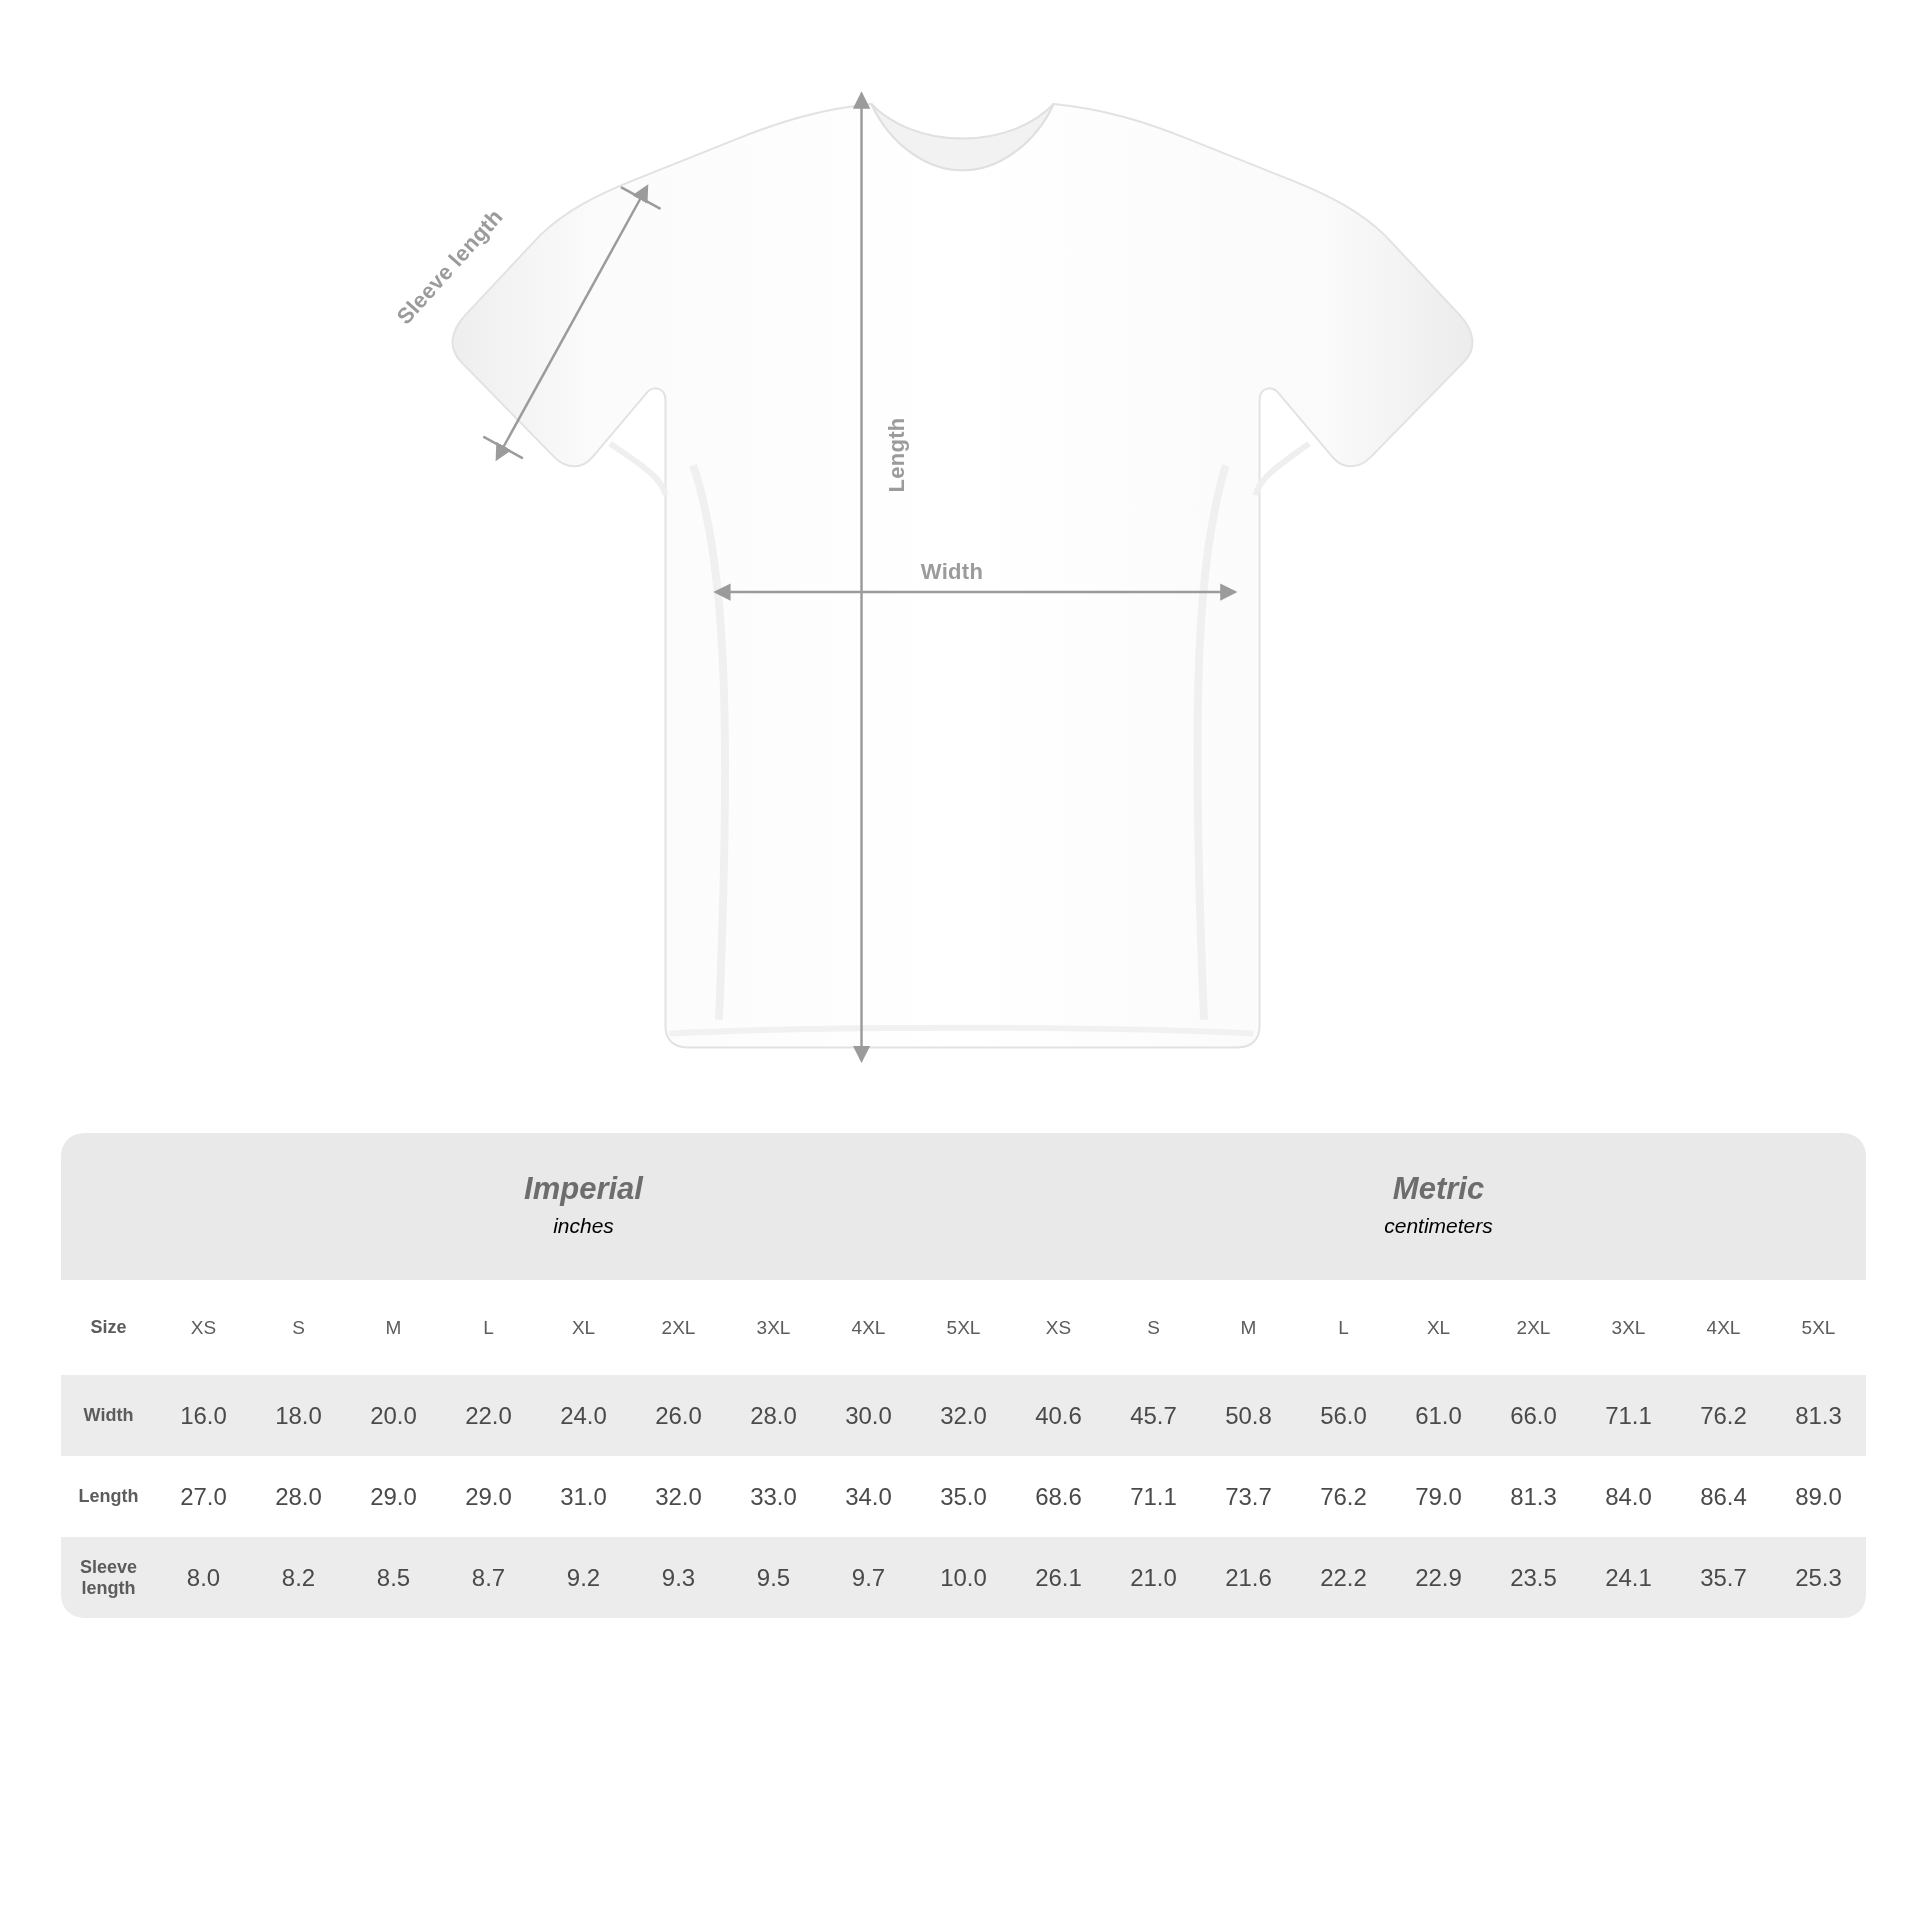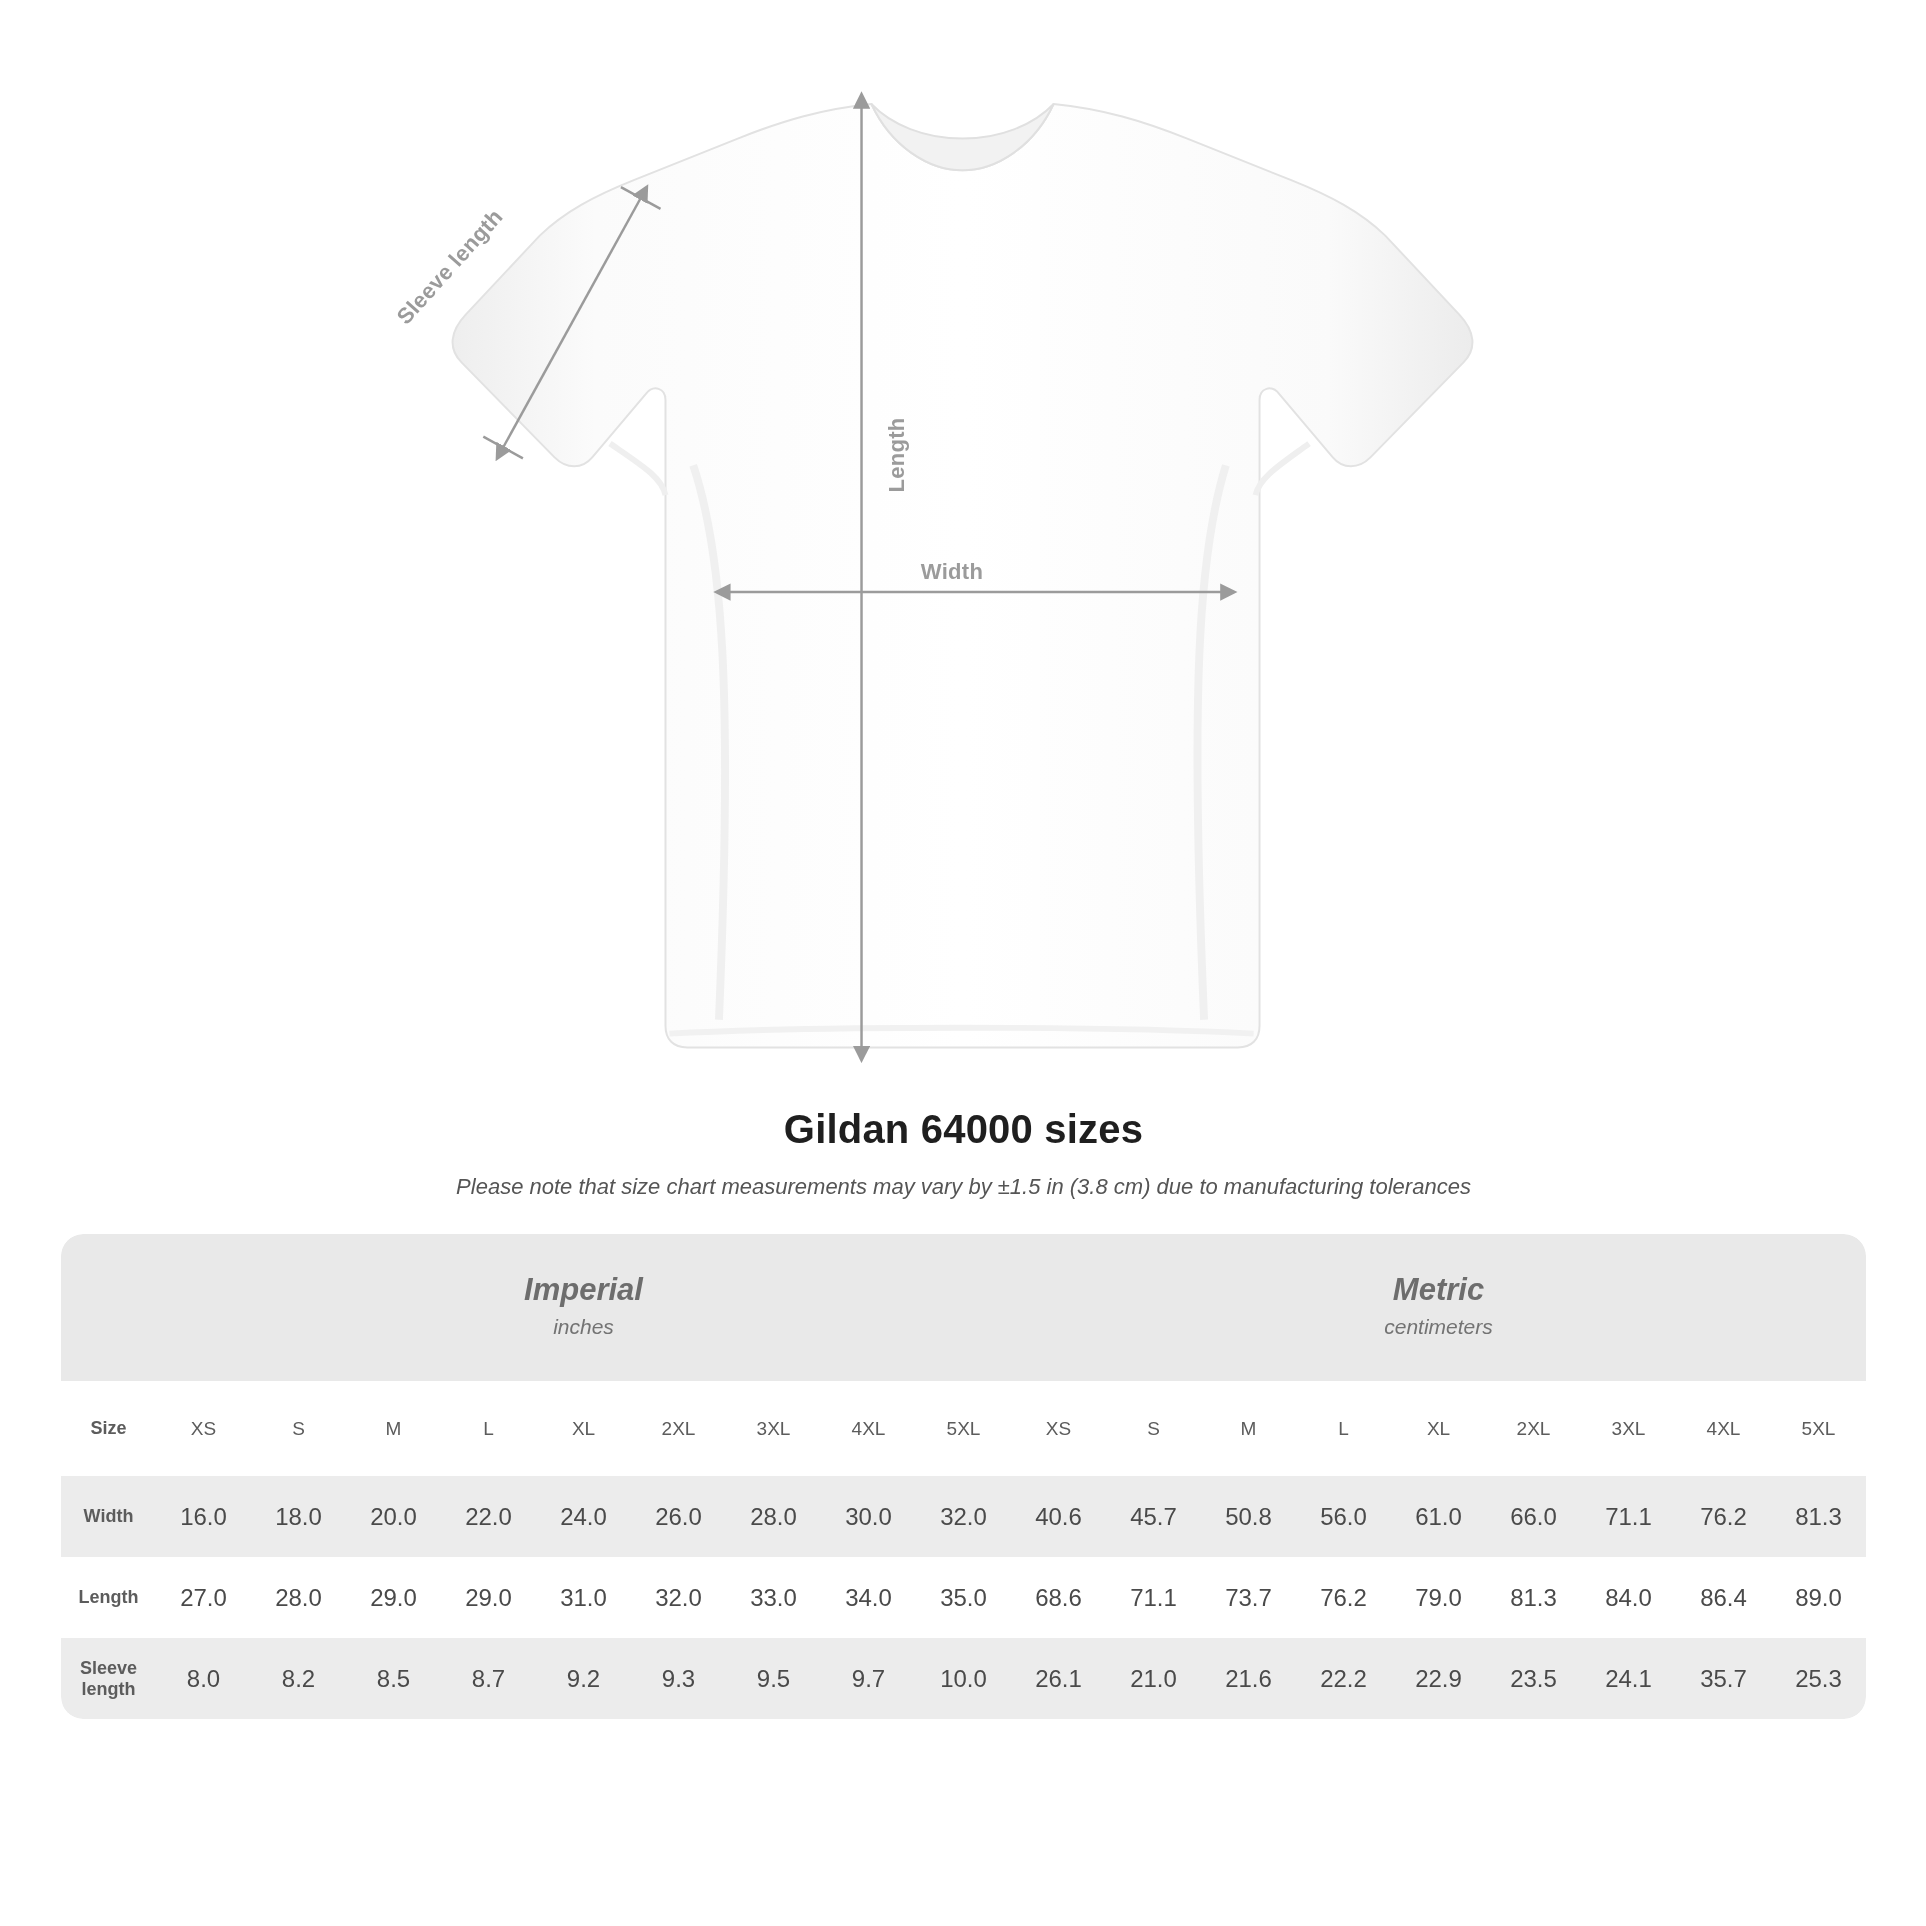--- a/index.html
+++ b/index.html
@@ -214,10 +214,6 @@
     <div class="dim-label" id="label-width">Width</div>
   </div>
 
-  <div class="title-block">
-    <h1 class="chart-title">Gildan 64000 sizes</h1>
-    <div class="chart-note">Please note that size chart measurements may vary by ±1.5 in (3.8 cm) due to manufacturing tolerances</div>
-  </div>
 
   <div class="table-wrap">
     <table class="size-table">

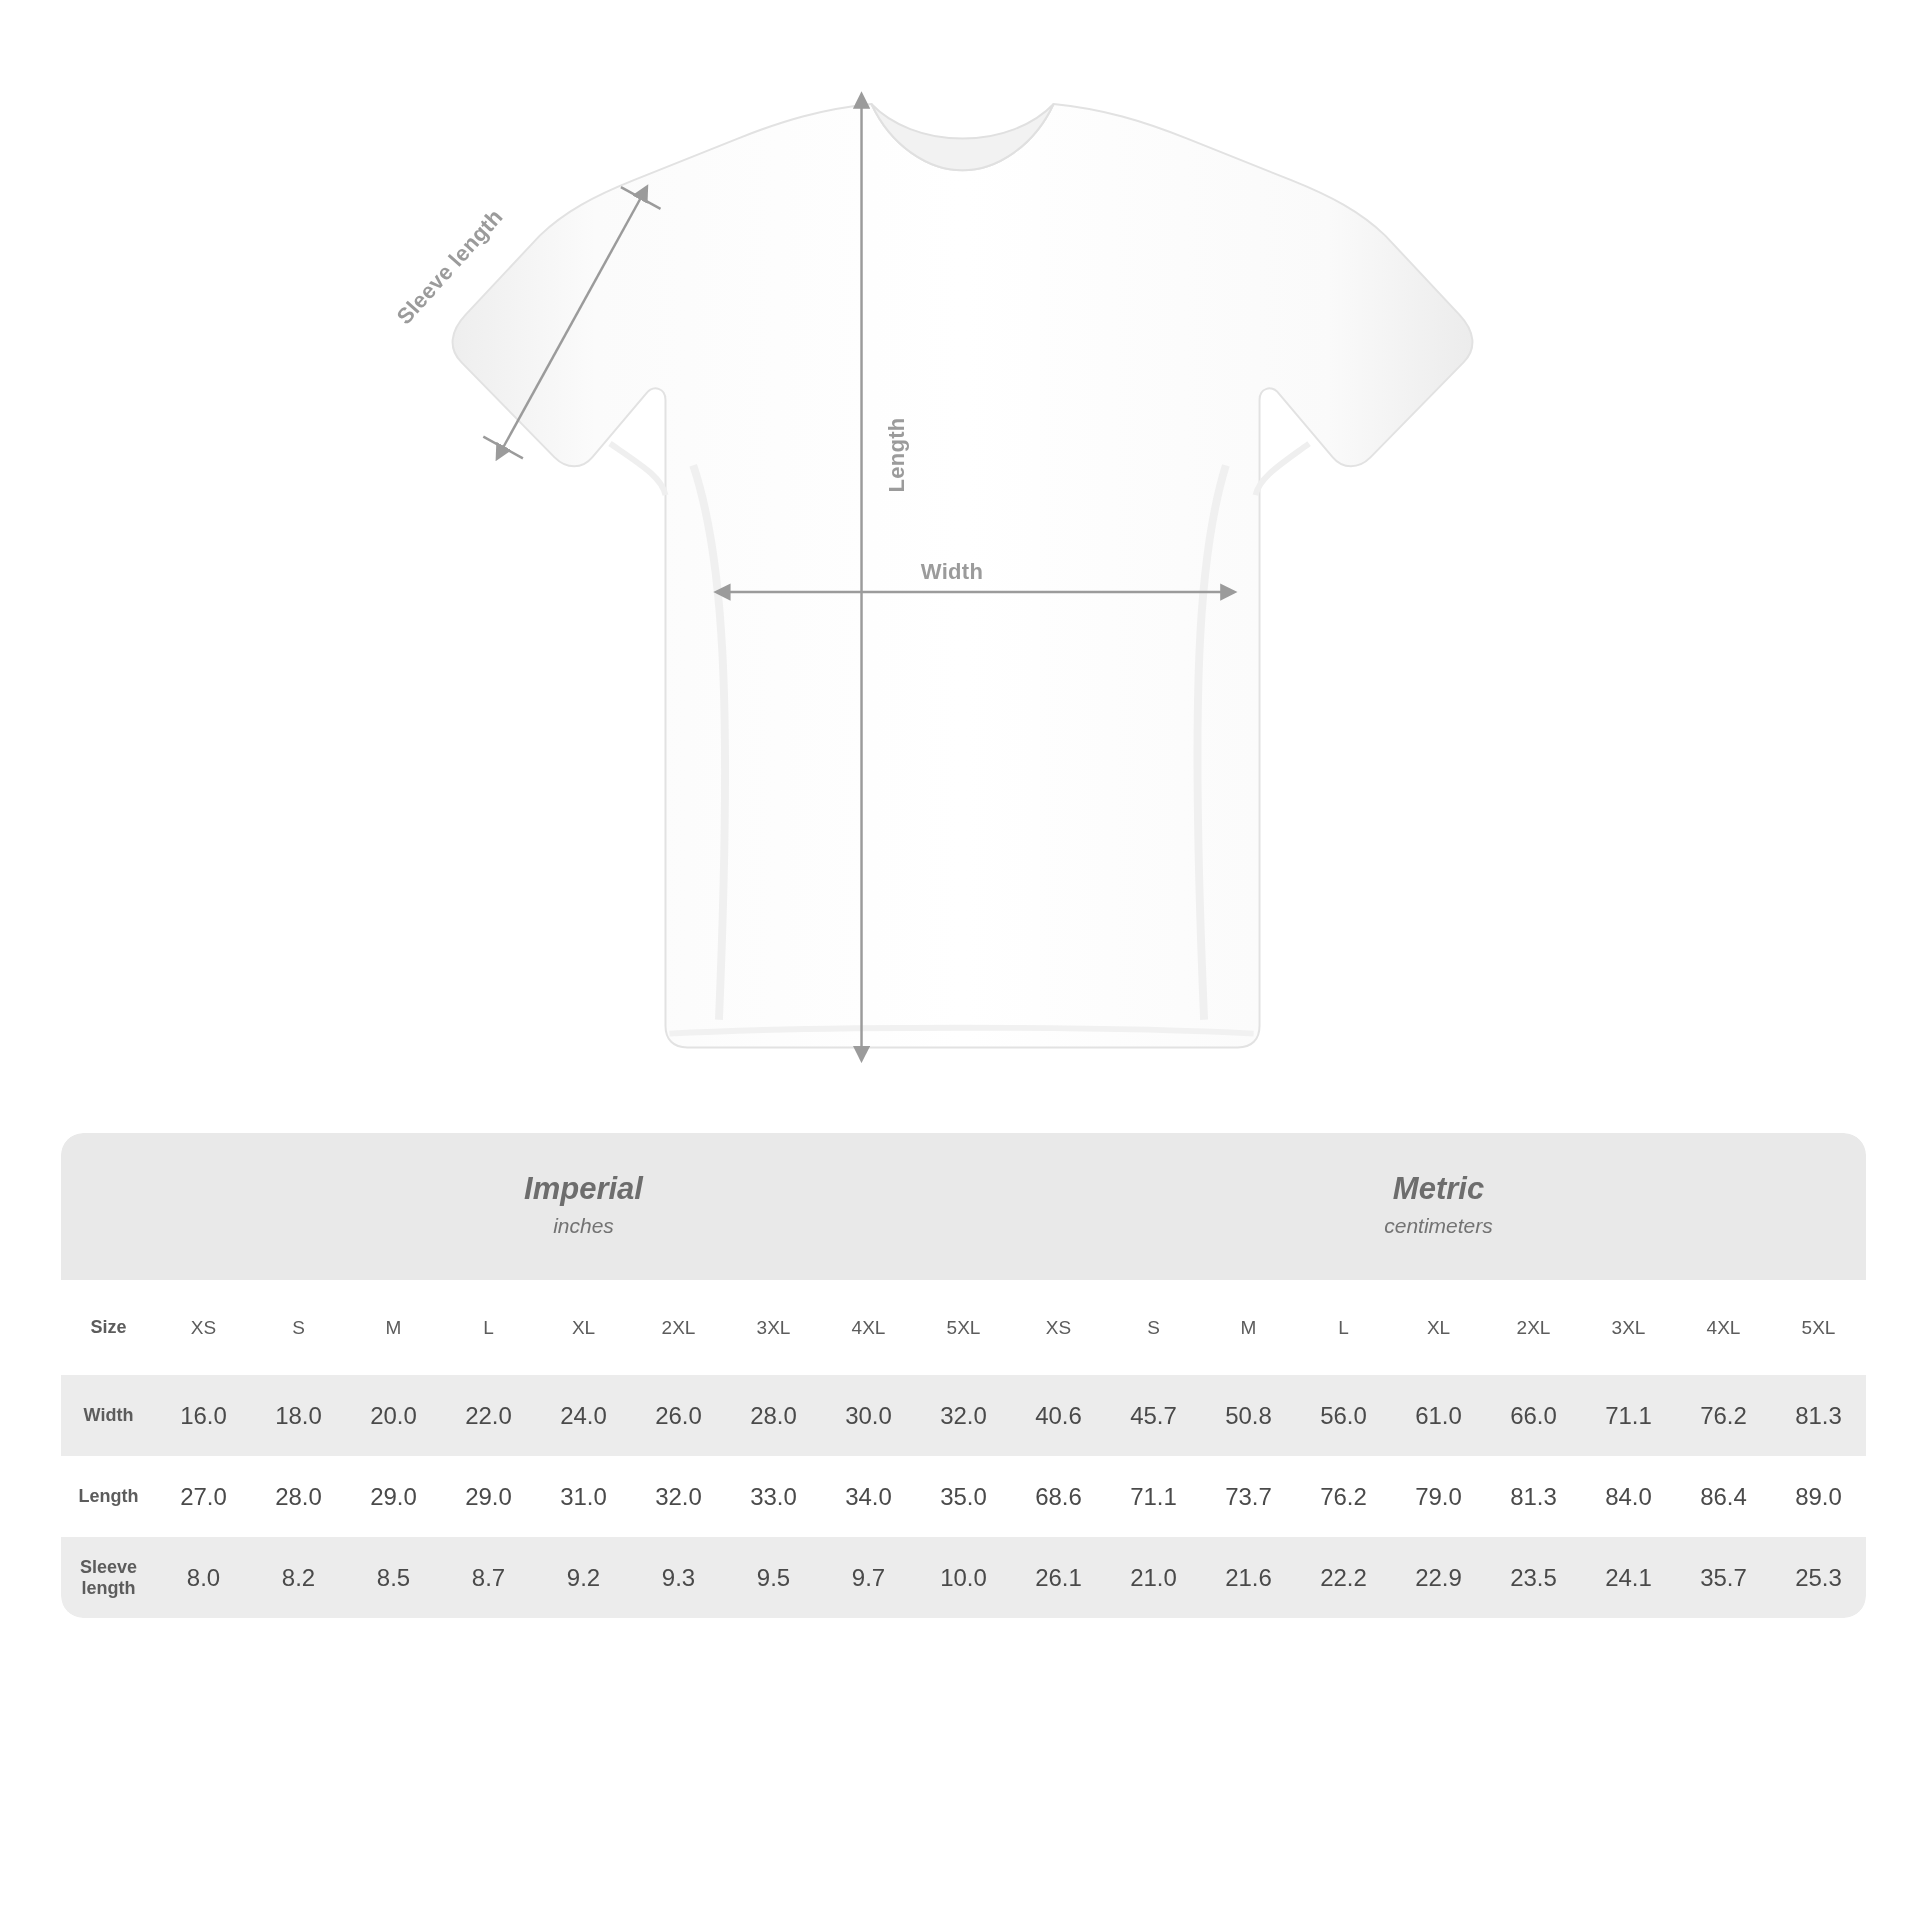--- a/index.html
+++ b/index.html
@@ -108,7 +108,7 @@
   .unit-head .unit-sub {
     font-size: 21px;
     font-style: italic;
-    color: #737373;
+    color: #000000;
     line-height: 1.6;
   }
   tr.header-row td {

